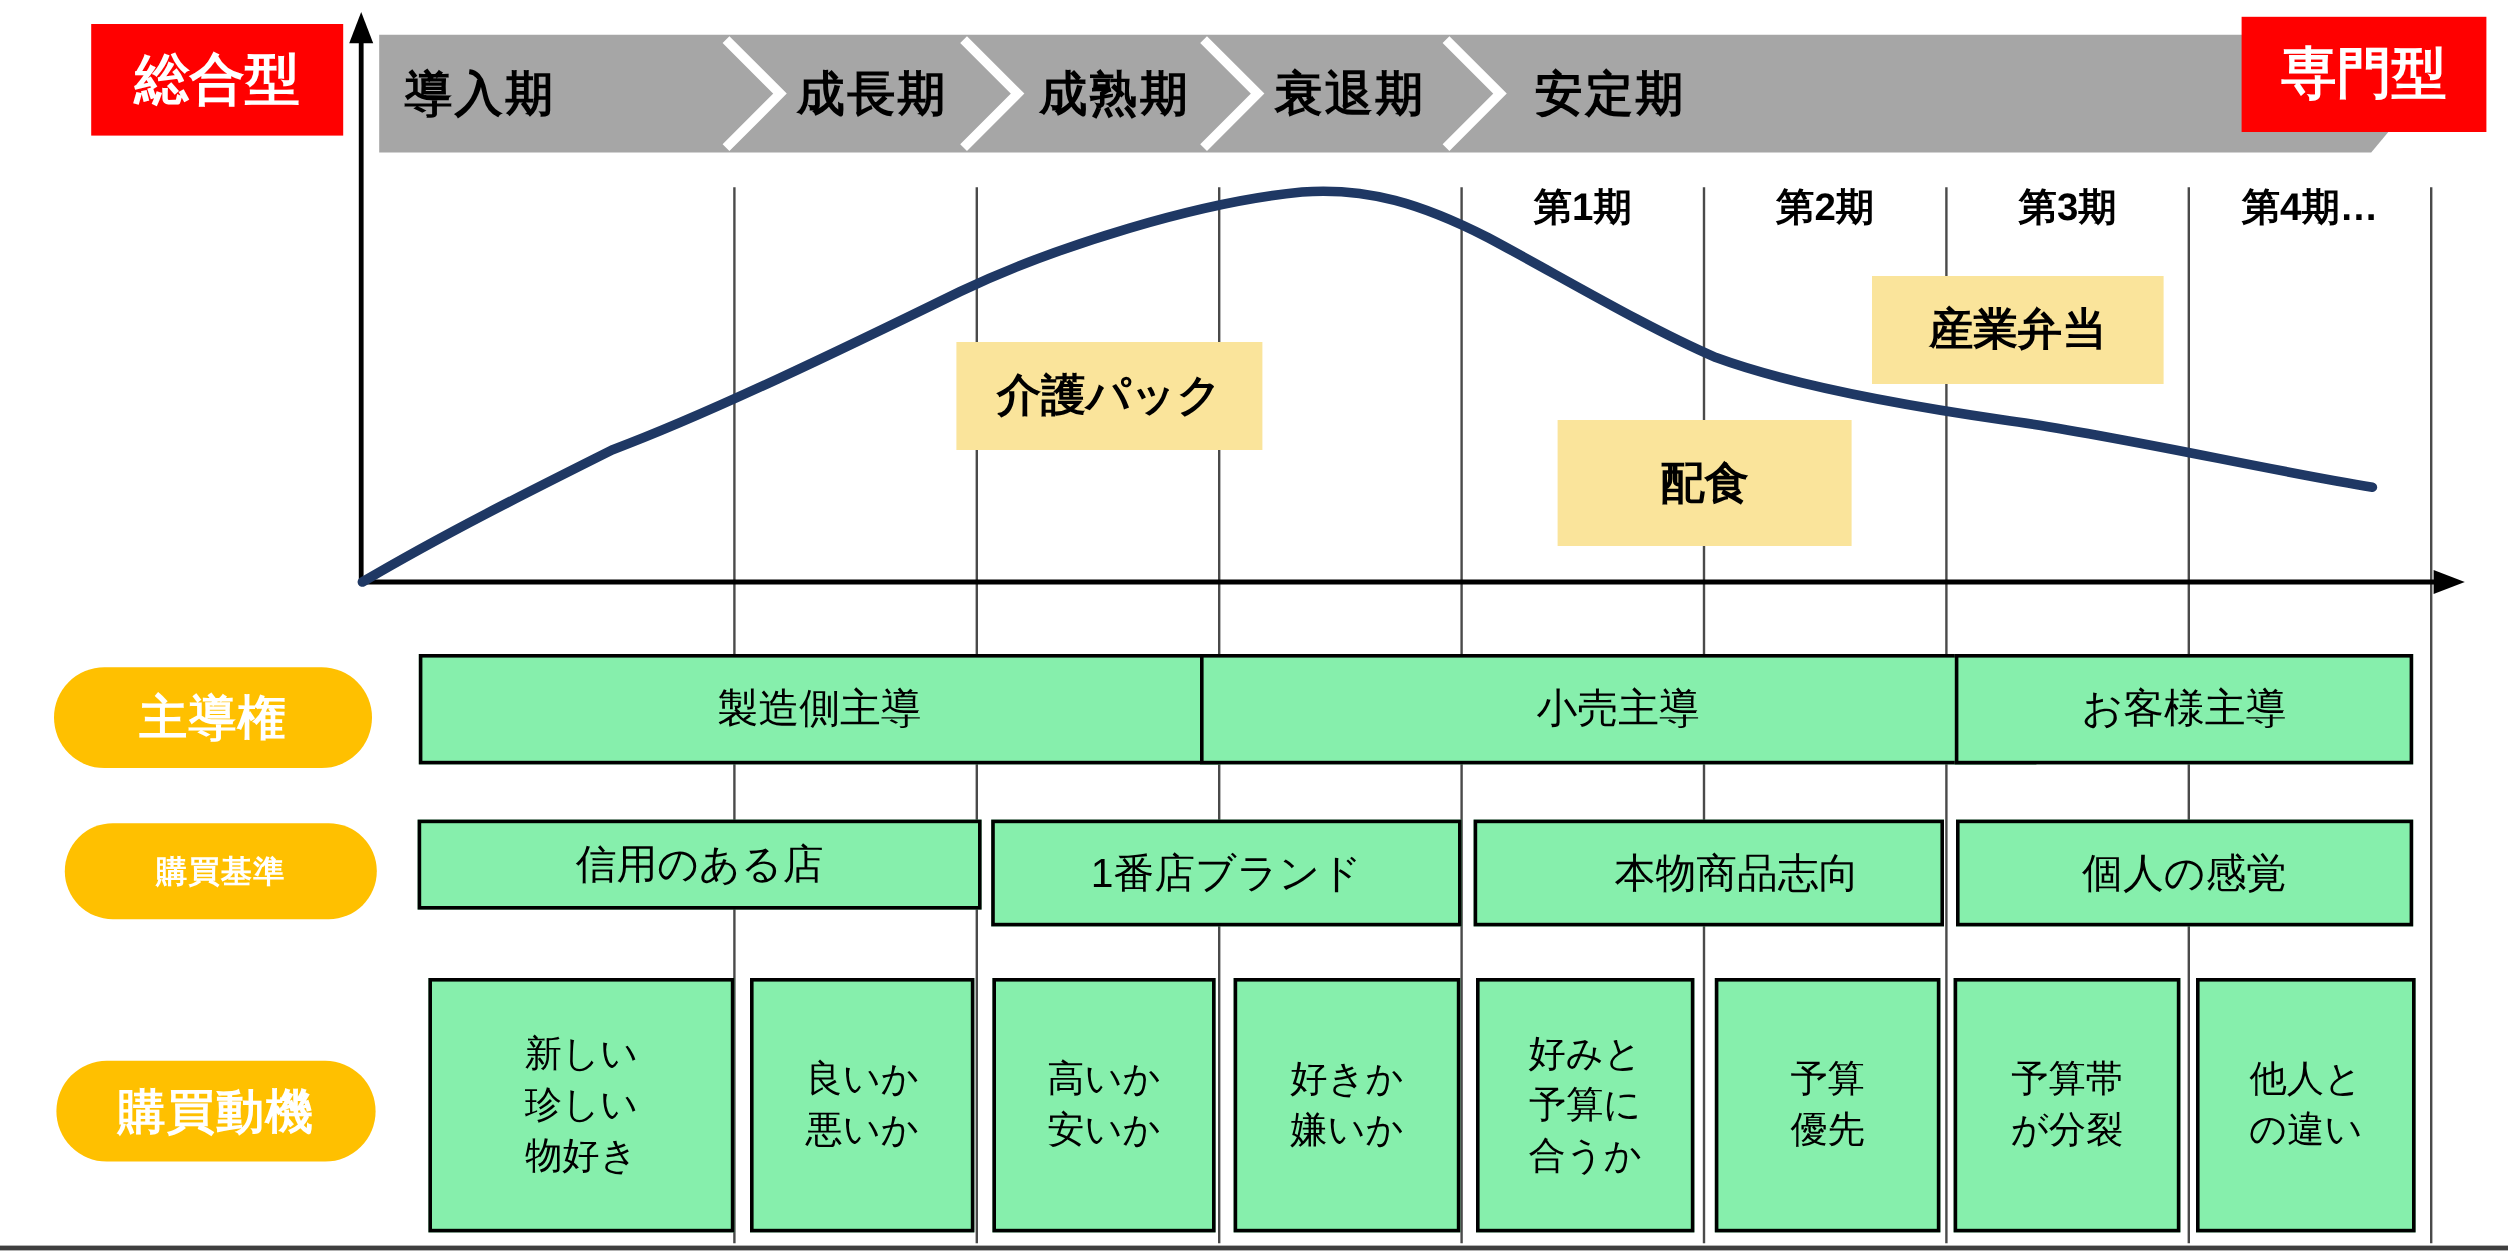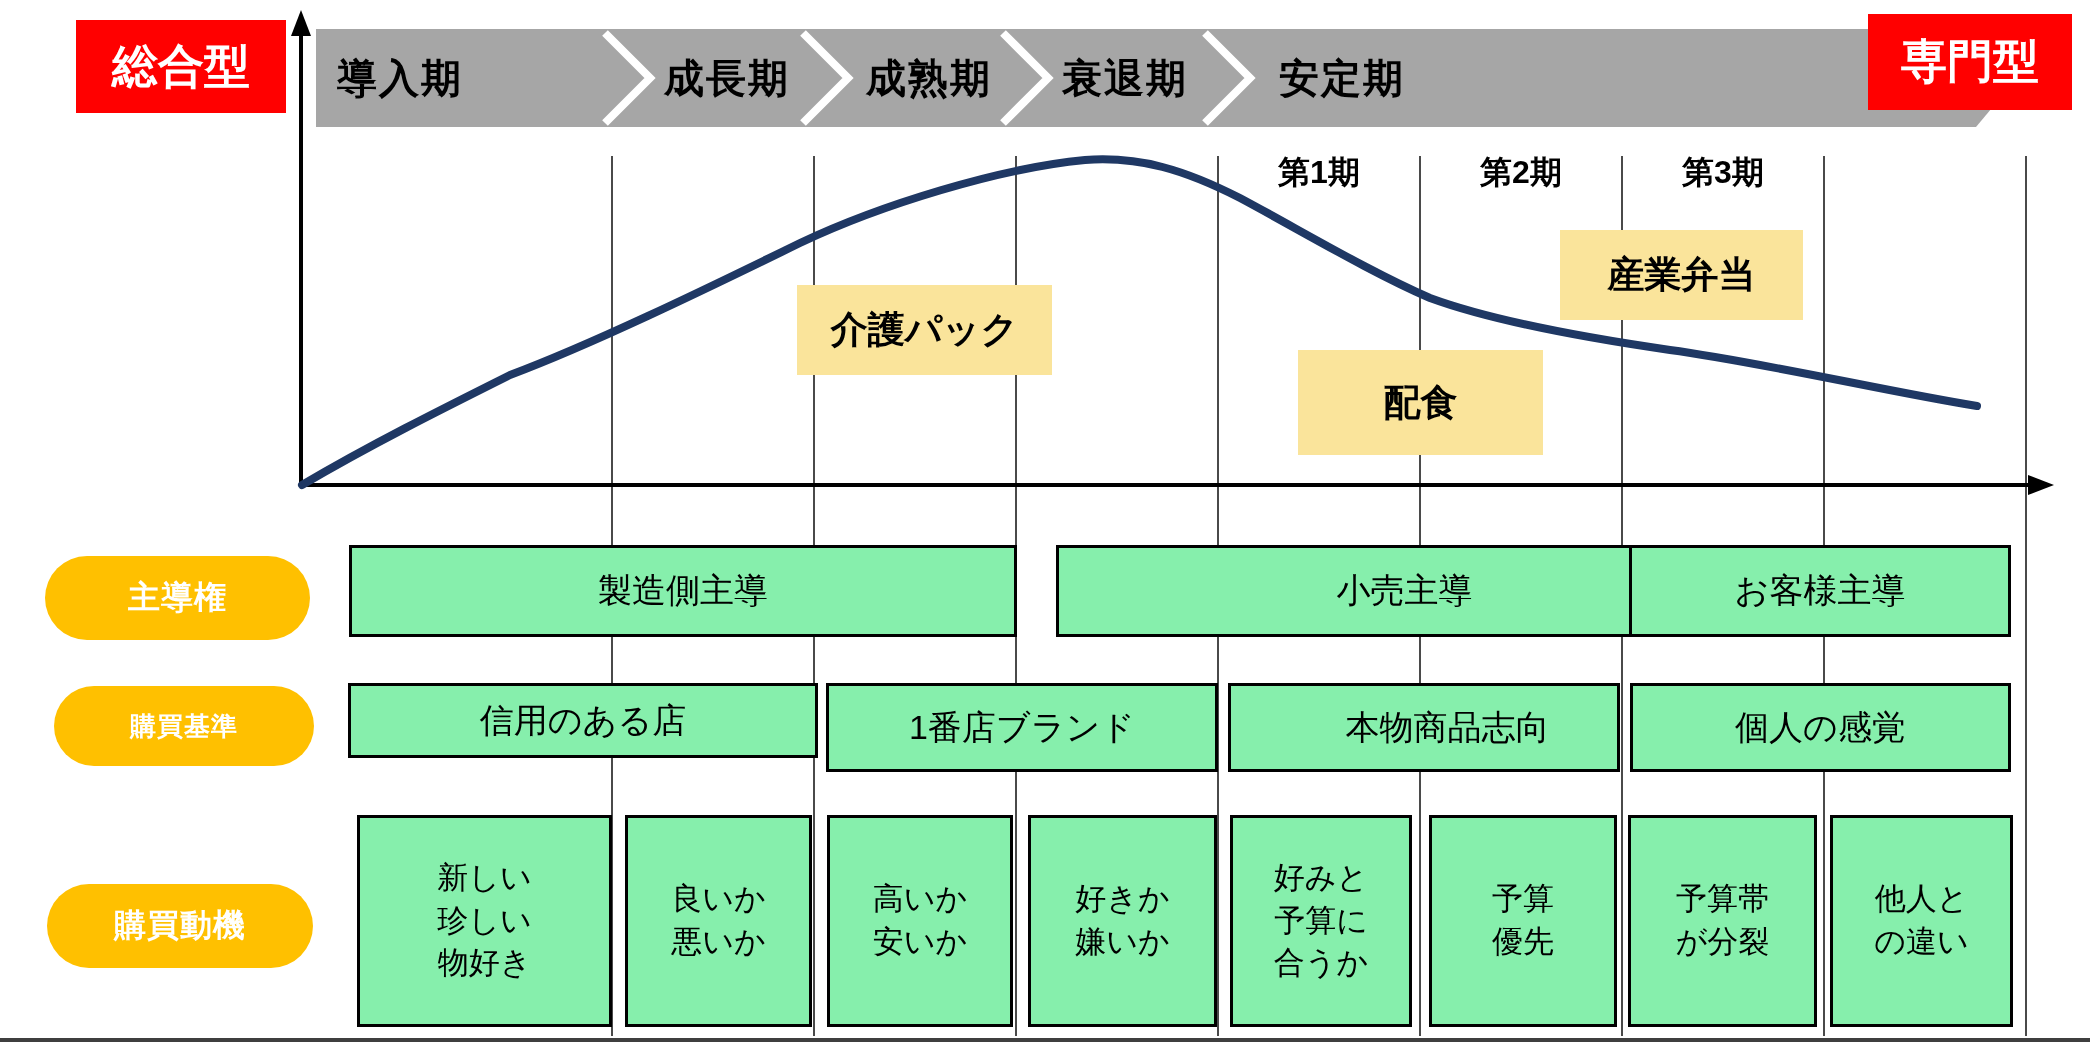--- a/index.html
+++ b/index.html
@@ -81,6 +81,7 @@
   <div class="abs flexc period-label" style="left:1218px;top:150px;width:202px;height:46px;">第1期</div>
   <div class="abs flexc period-label" style="left:1420px;top:150px;width:202px;height:46px;">第2期</div>
   <div class="abs flexc period-label" style="left:1622px;top:150px;width:202px;height:46px;">第3期</div>
+  <div class="abs flexc period-label" style="left:1824px;top:150px;width:202px;height:46px;">第4期…</div>
 
   <div class="abs flexc product-tag" style="left:797px;top:285px;width:255px;height:90px;">介護パック</div>
   <div class="abs flexc product-tag" style="left:1298px;top:350px;width:245px;height:105px;">配食</div>

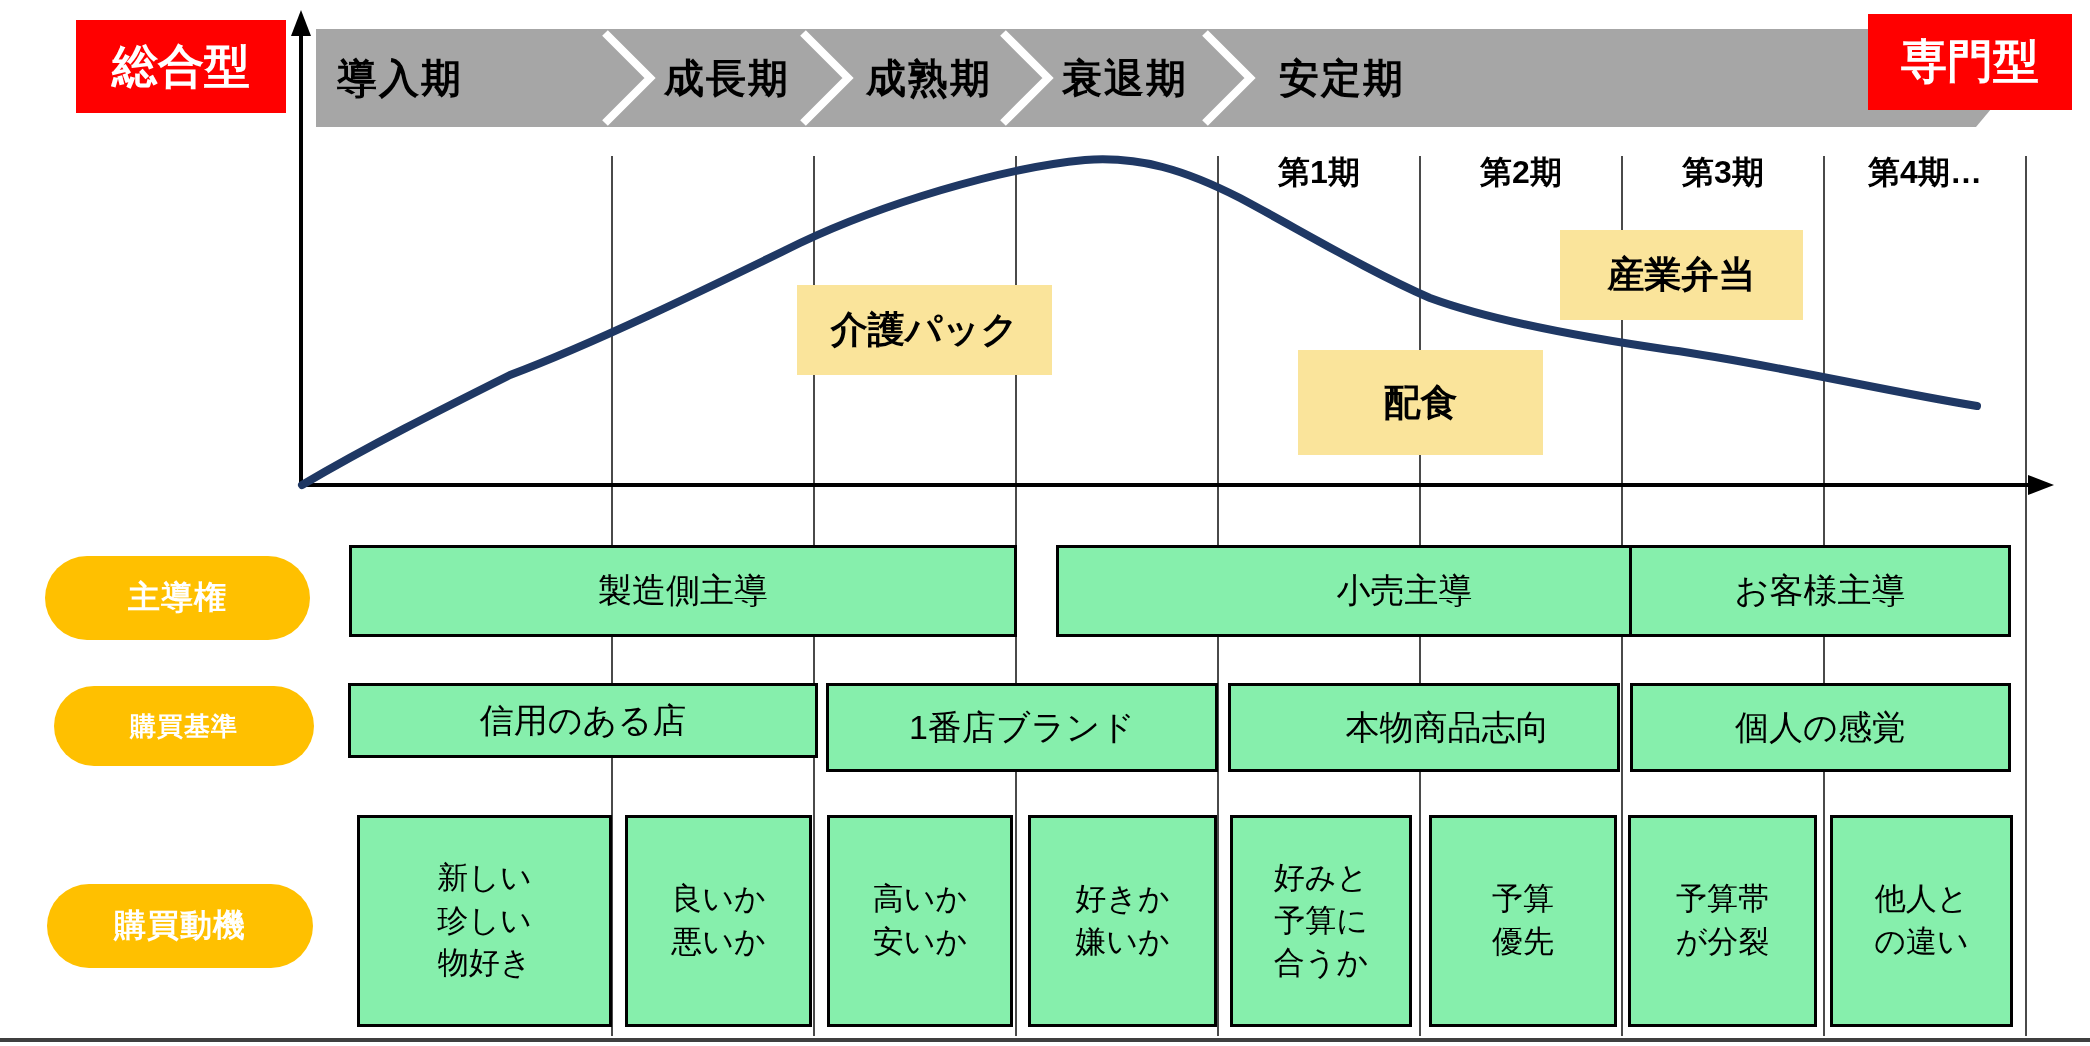--- a/index.html
+++ b/index.html
@@ -17,7 +17,7 @@
 
   .product-tag{background:#FAE49B;color:#000000;font-weight:bold;font-size:37px;z-index:4;}
 
-  .pill{background:#FFC000;color:#ffffff;font-weight:bold;font-size:32px;border-radius:46px;z-index:4;letter-spacing:1px;}
+  .pill{background:#FFC000;color:#ffffff;font-weight:bold;font-size:40px;border-radius:46px;z-index:4;letter-spacing:1px;}
 
   .cell{background:#86efac;border:3px solid #000000;color:#000000;z-index:4;}
   .row12-cell{font-size:34px;}

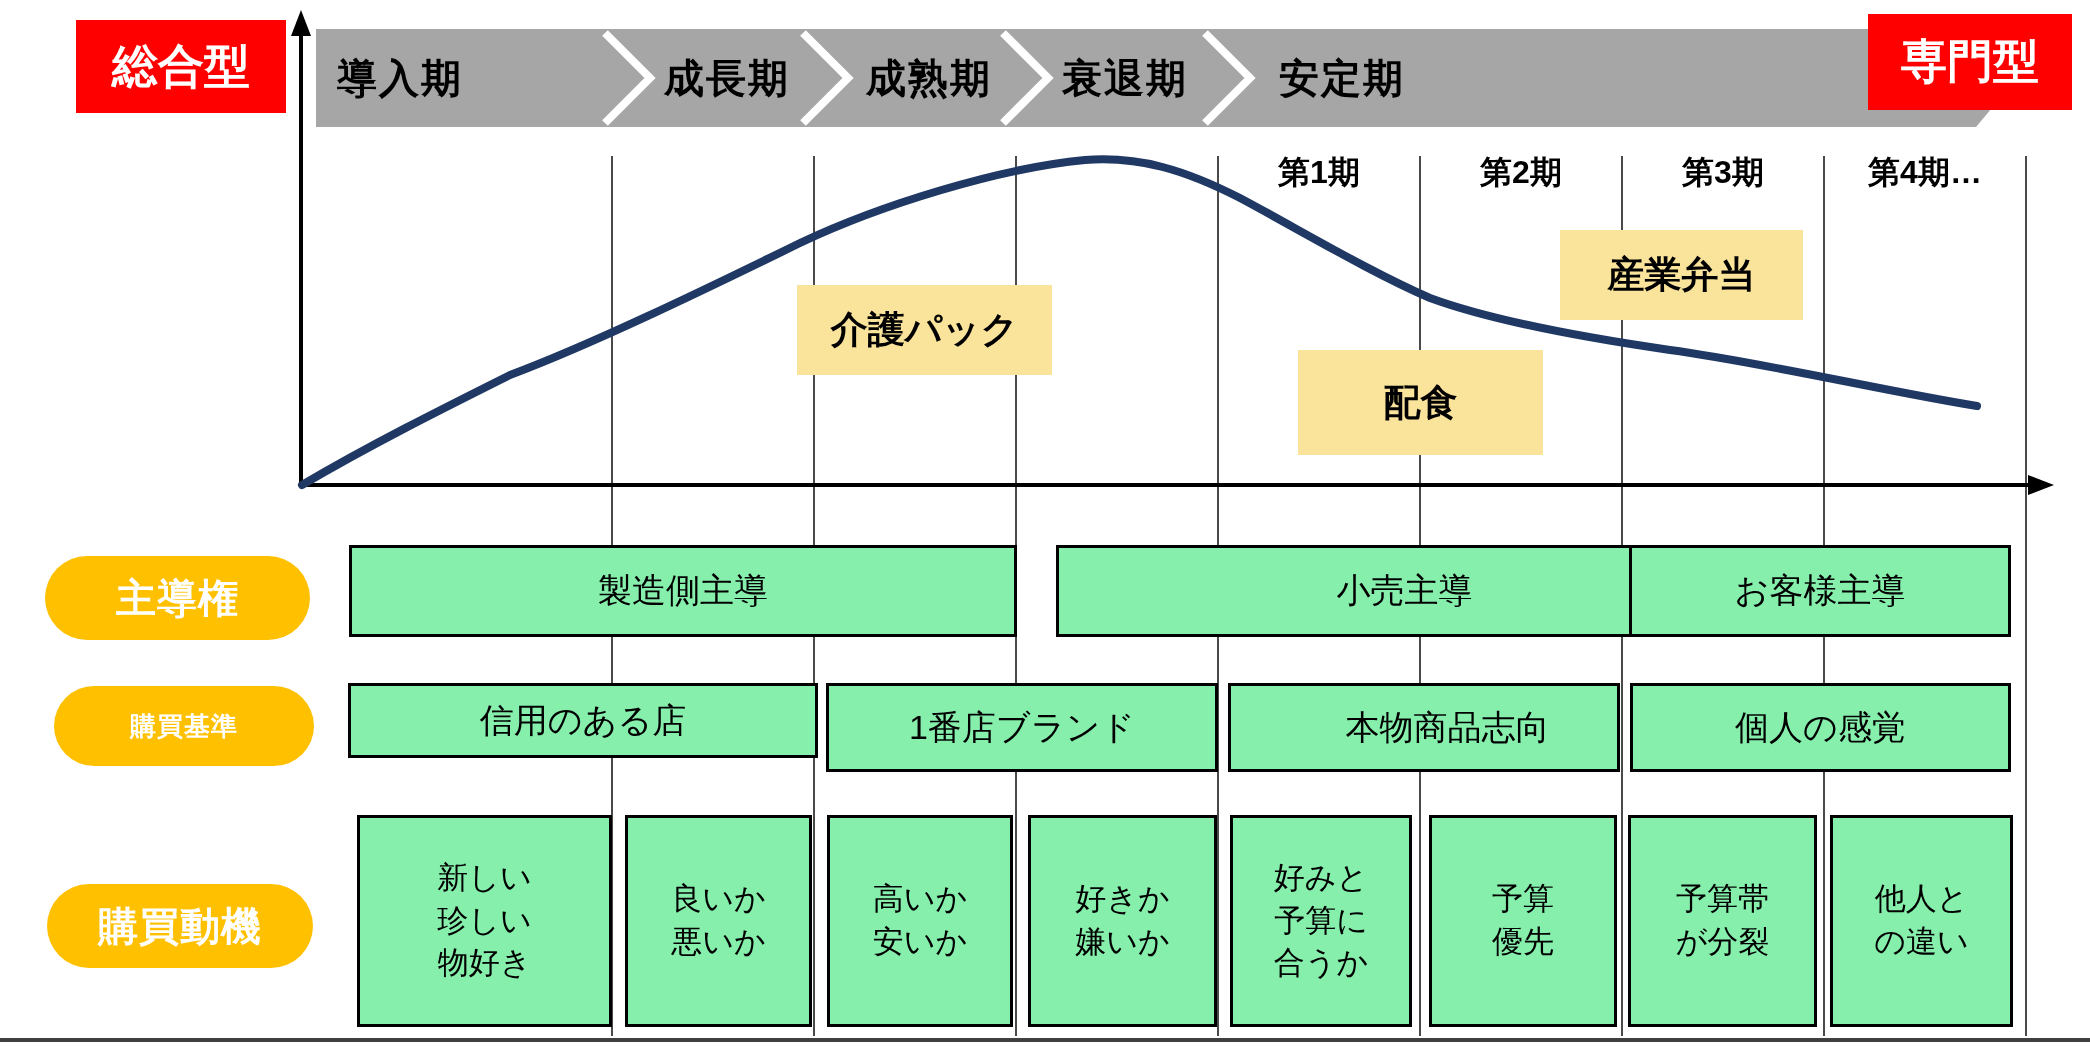--- a/index.html
+++ b/index.html
@@ -89,7 +89,7 @@
 
   <div class="abs flexc pill" style="left:45px;top:556px;width:265px;height:84px;">主導権</div>
   <div class="abs flexc cell row12-cell" style="left:349px;top:545px;width:668px;height:92px;">製造側主導</div>
-  <div class="abs flexc cell row12-cell" style="left:1056px;top:545px;width:697px;height:92px;">小売主導</div>
+  <div class="abs flexc cell row12-cell" style="left:1000px;top:545px;width:697px;height:92px;">小売主導</div>
   <div class="abs flexc cell row12-cell" style="left:1629px;top:545px;width:382px;height:92px;">お客様主導</div>
 
   <div class="abs flexc pill" style="left:54px;top:686px;width:260px;height:80px;font-size:26px;">購買基準</div>

